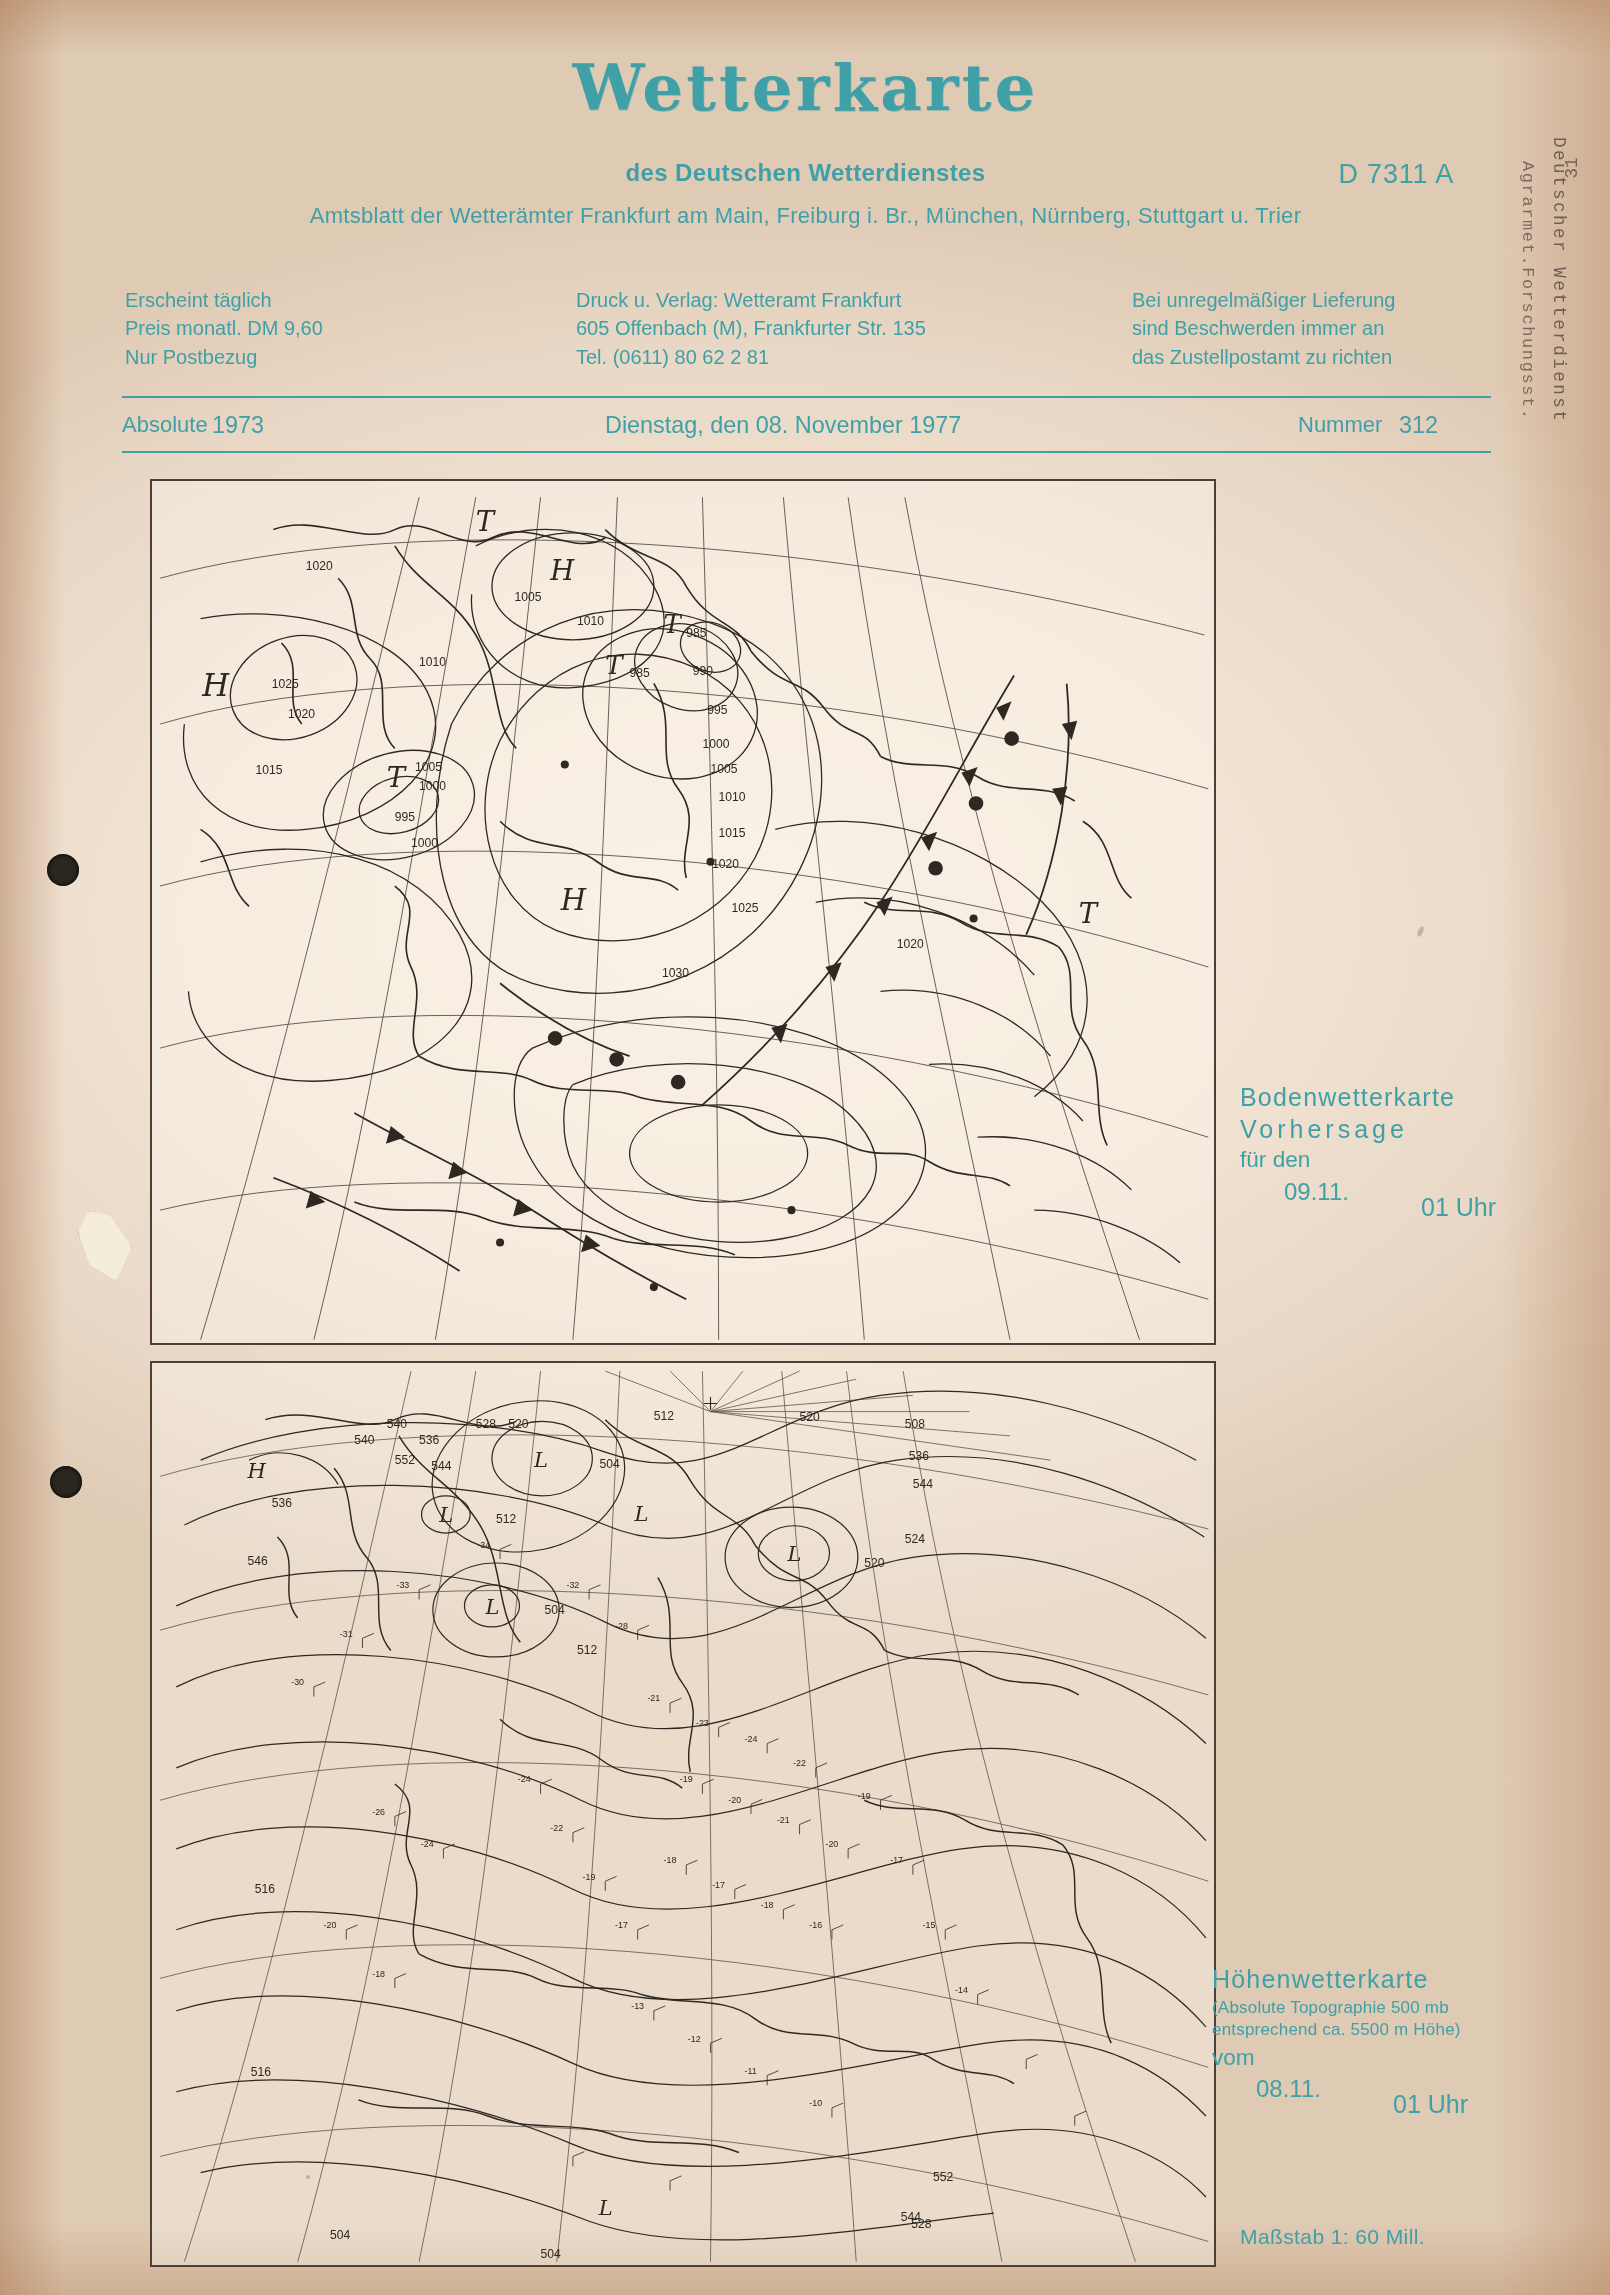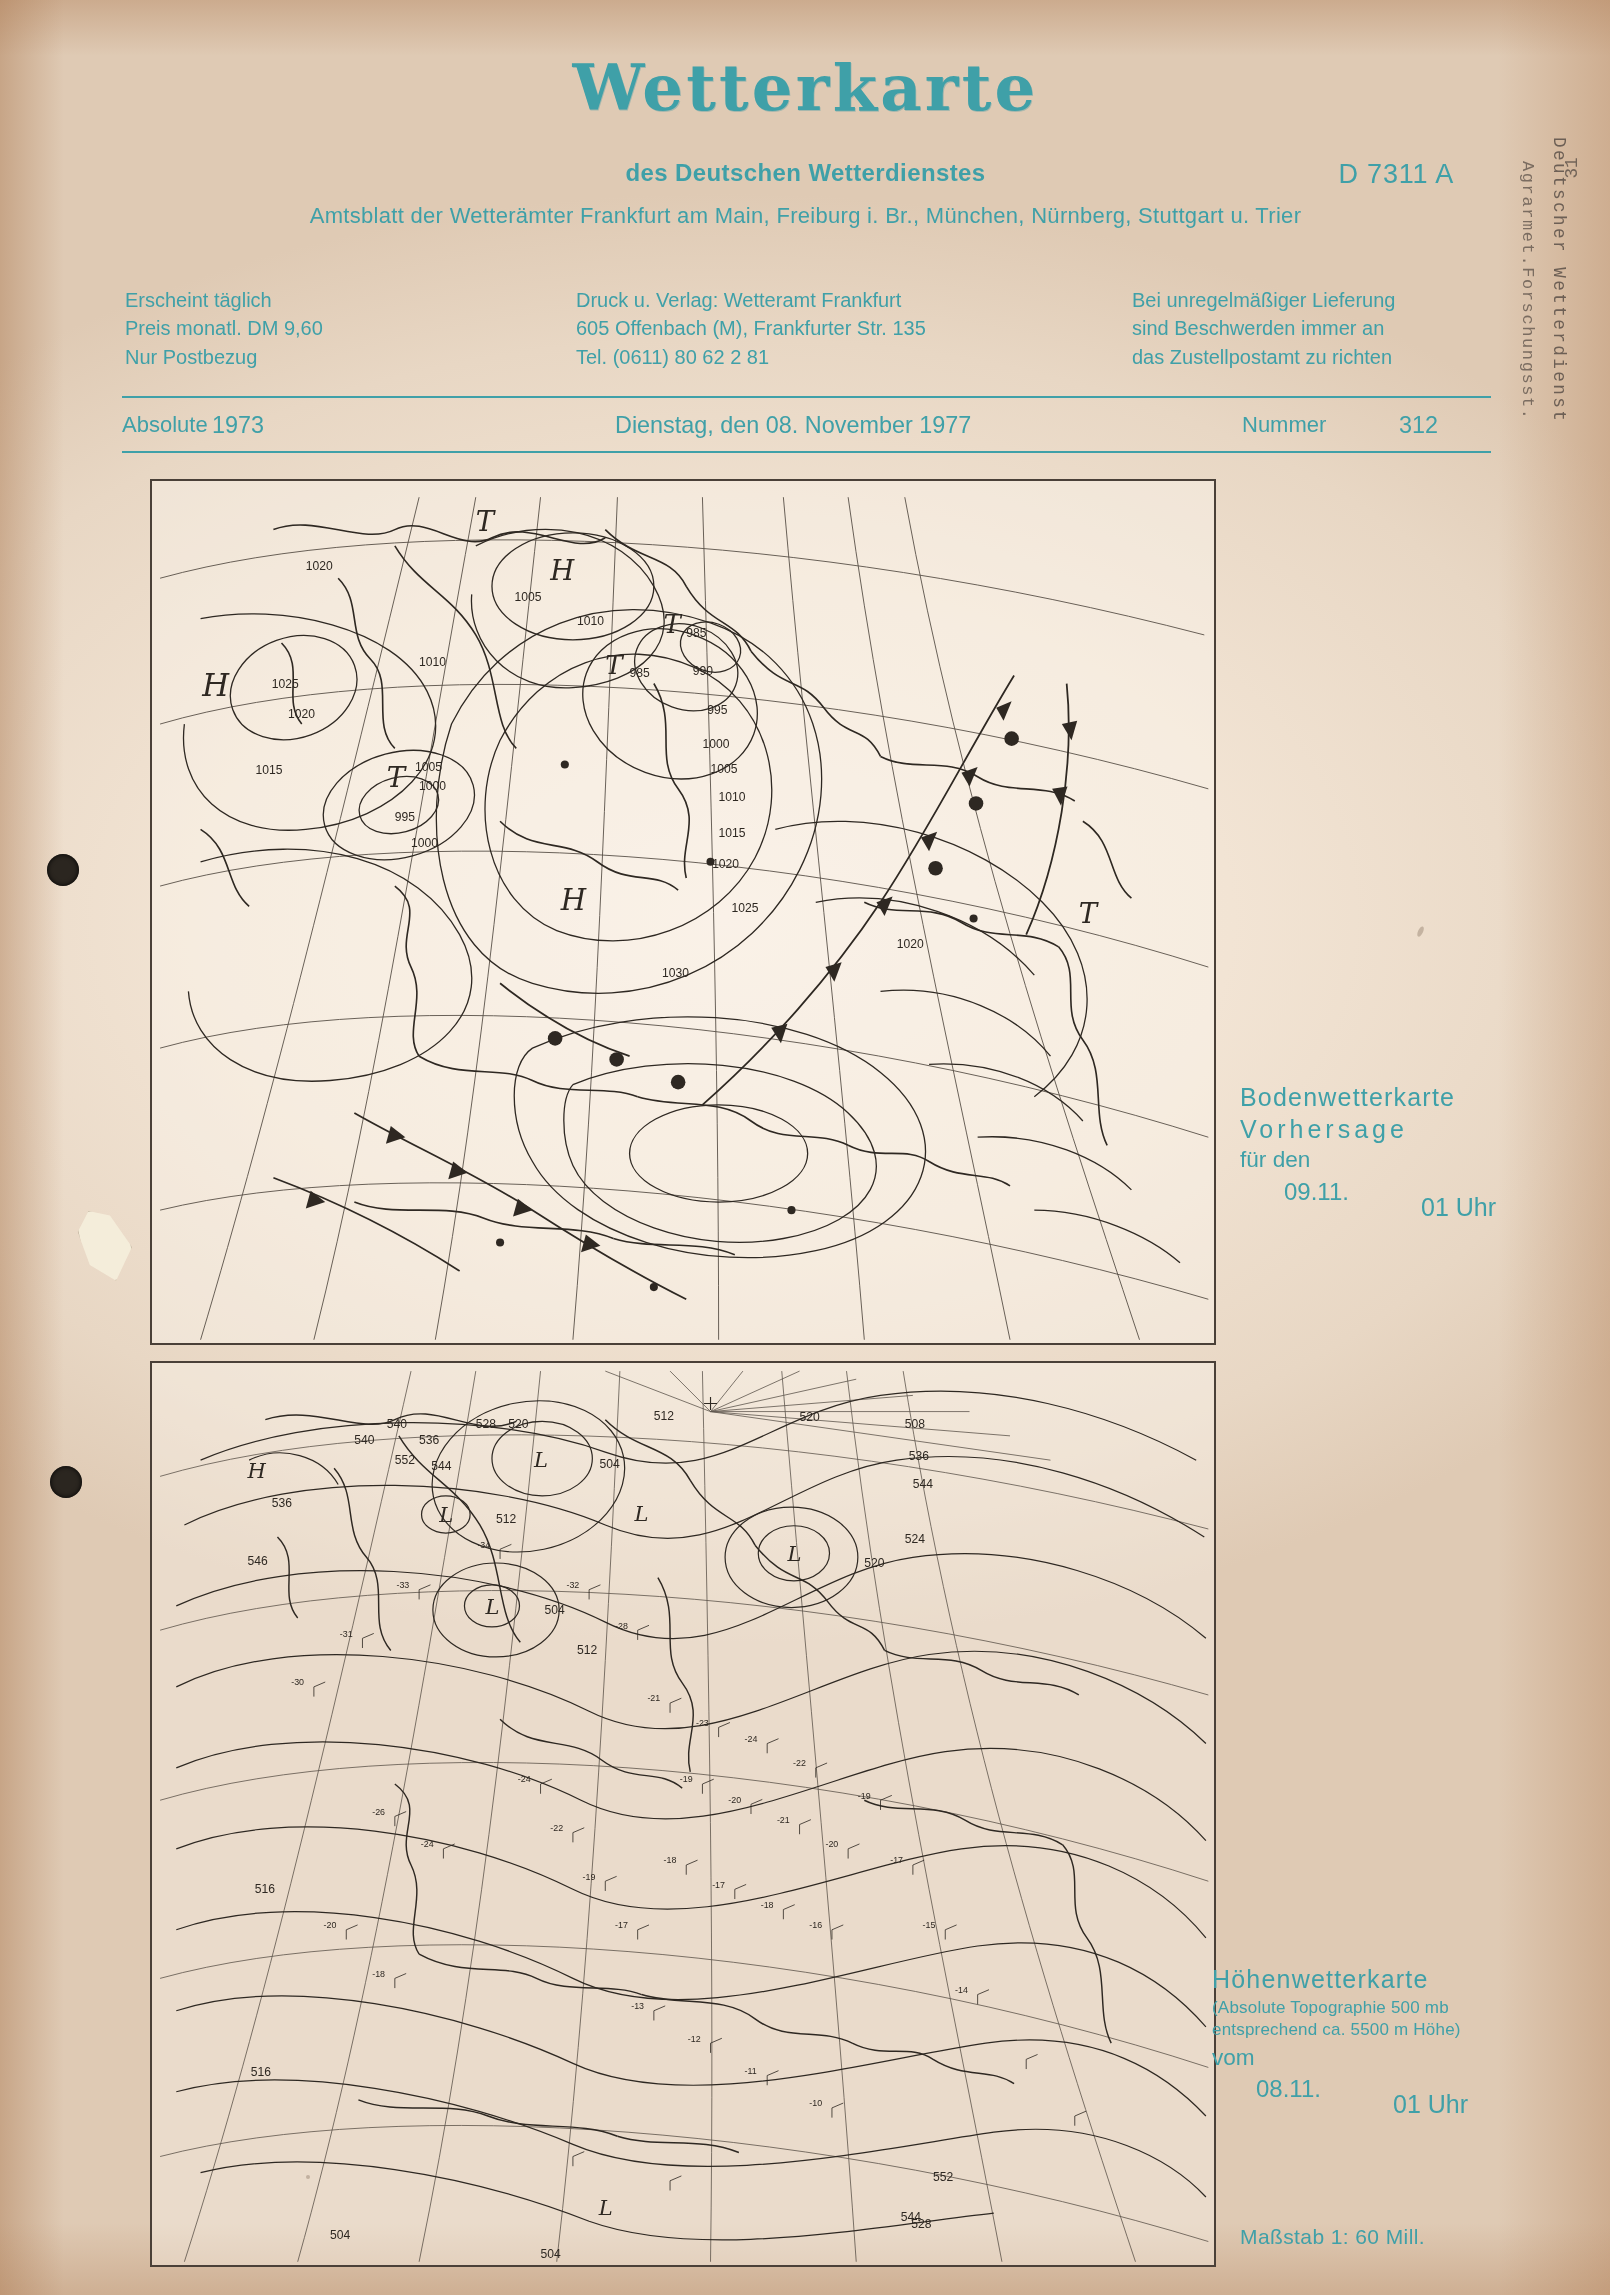--- a/index.html
+++ b/index.html
@@ -153,7 +153,7 @@
   .issue-row .lbl { position: absolute; }
   .yr-label { left: 0px; }
   .yr-value { left: 90px; font-size: 23.4px; }
-  .date-value { left: 483px; font-size: 23.4px; margin-left: 10px; }
+  .date-value { left: 483px; font-size: 23.4px; }
   .num-label { left: 1120px; text-align: right; }
   .num-value { left: 1277px; font-size: 23.4px; }
 

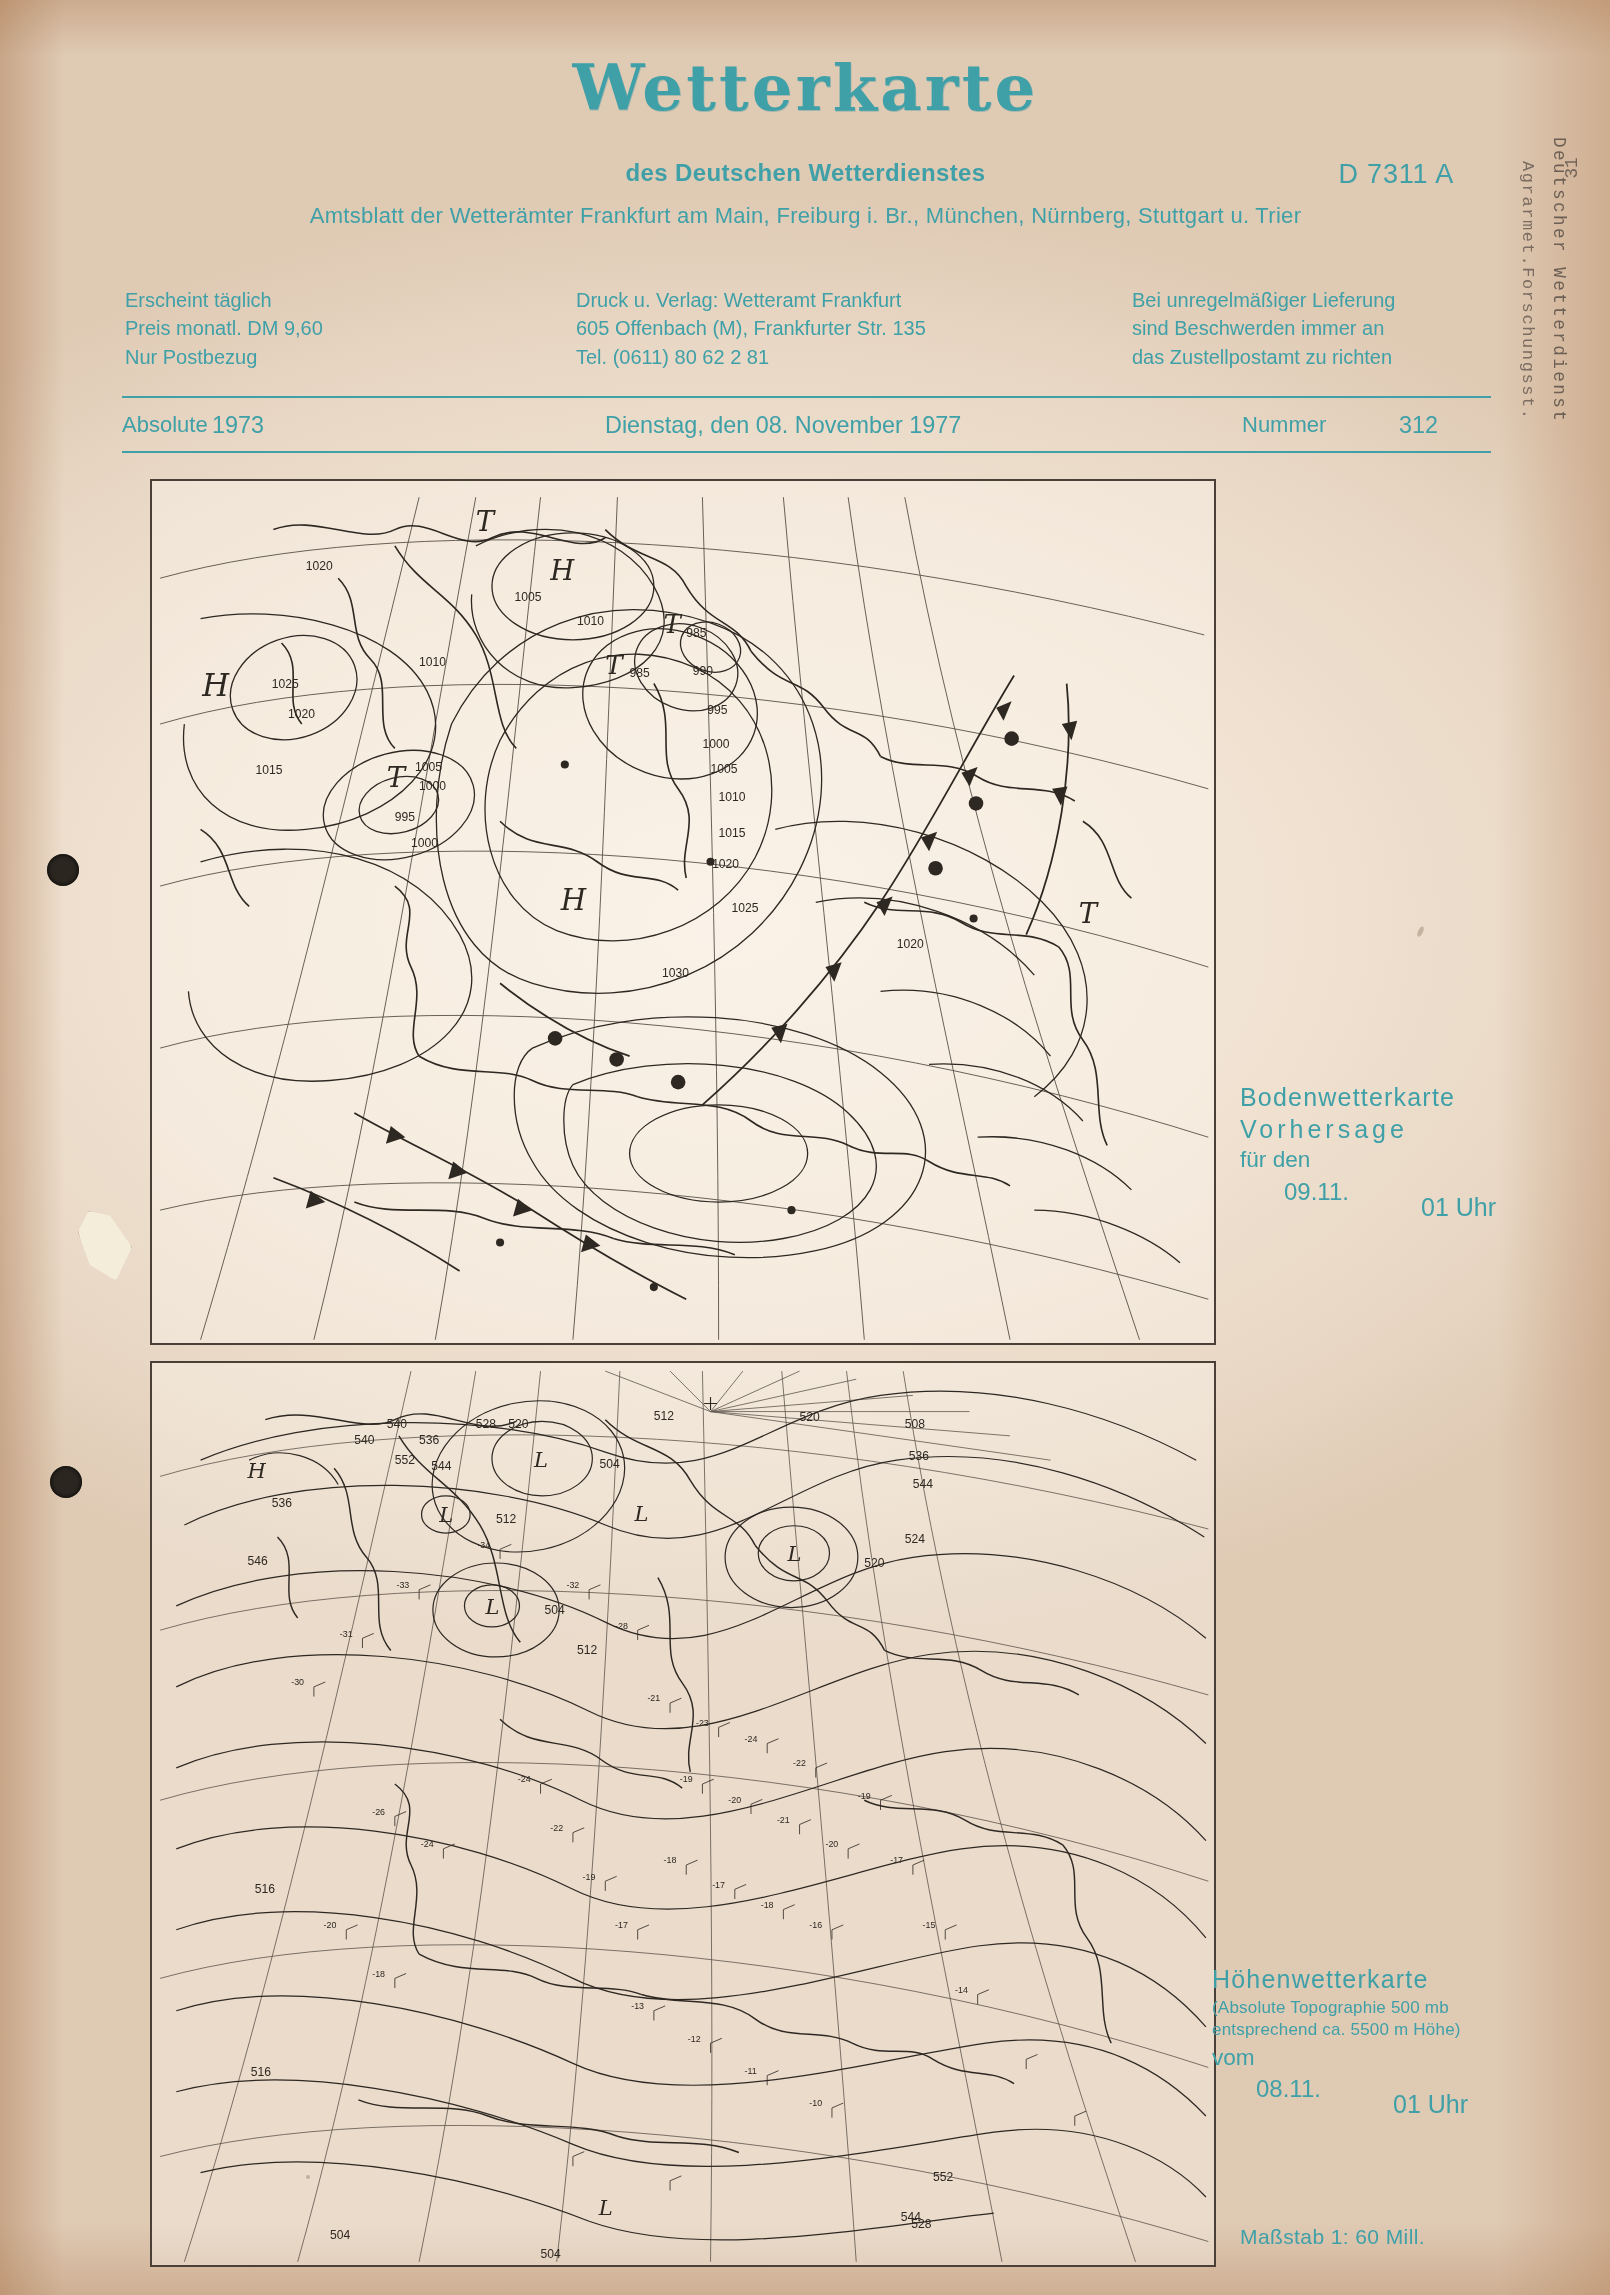--- a/index.html
+++ b/index.html
@@ -154,7 +154,7 @@
   .yr-label { left: 0px; }
   .yr-value { left: 90px; font-size: 23.4px; }
   .date-value { left: 483px; font-size: 23.4px; }
-  .num-label { left: 1120px; text-align: right; }
+  .num-label { left: 1176px; text-align: right; }
   .num-value { left: 1277px; font-size: 23.4px; }
 
   

